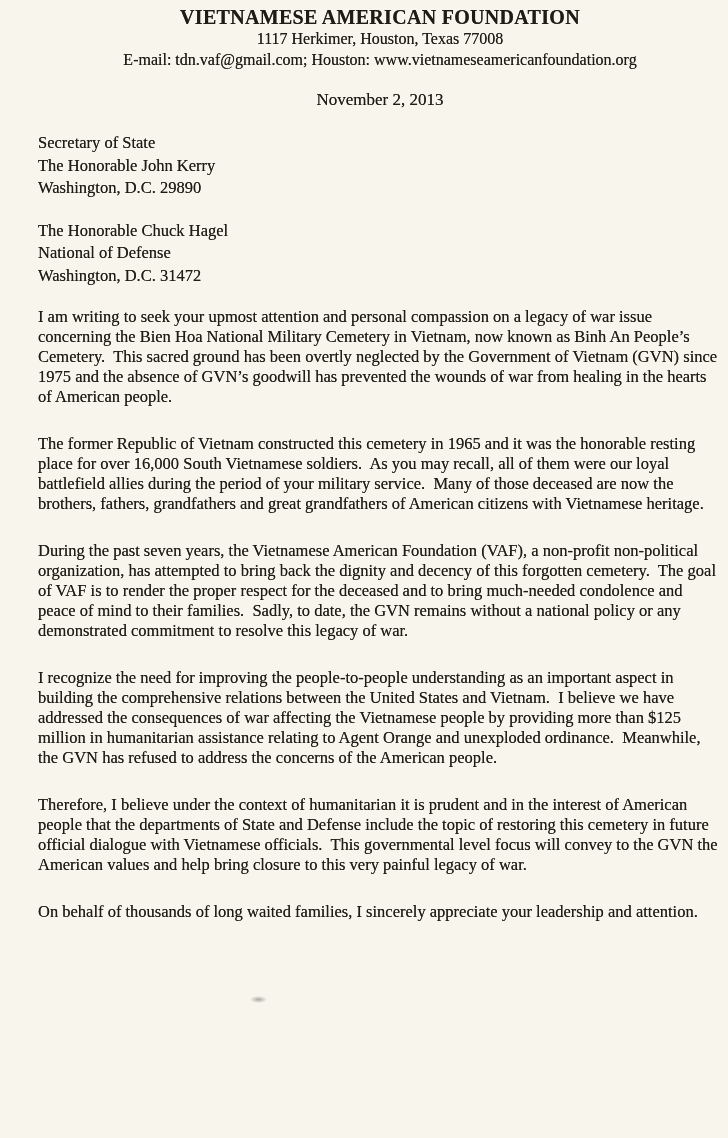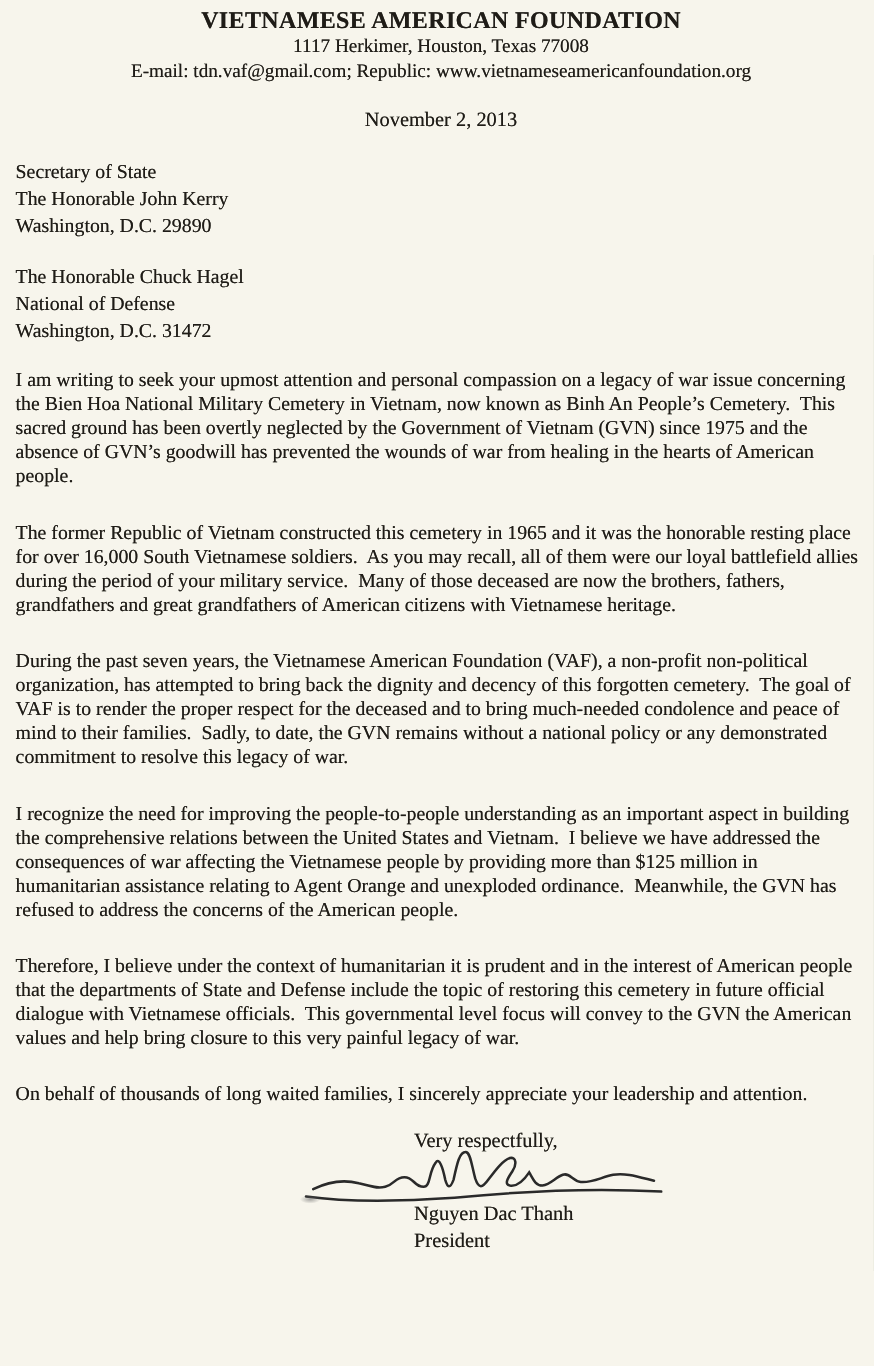--- a/index.html
+++ b/index.html
@@ -13,7 +13,7 @@
     overflow:hidden;
     text-shadow:0 0 0.5px rgba(30,28,23,0.75);
   }
-  .inner { padding:6px 6px 0 13px; }
+  .inner { padding:6px 6px 0 13px;margin-left:25px; }
 
   .header { text-align:center; }
   .org-name { font-size:20px; font-weight:bold; line-height:22px; letter-spacing:0.3px; }

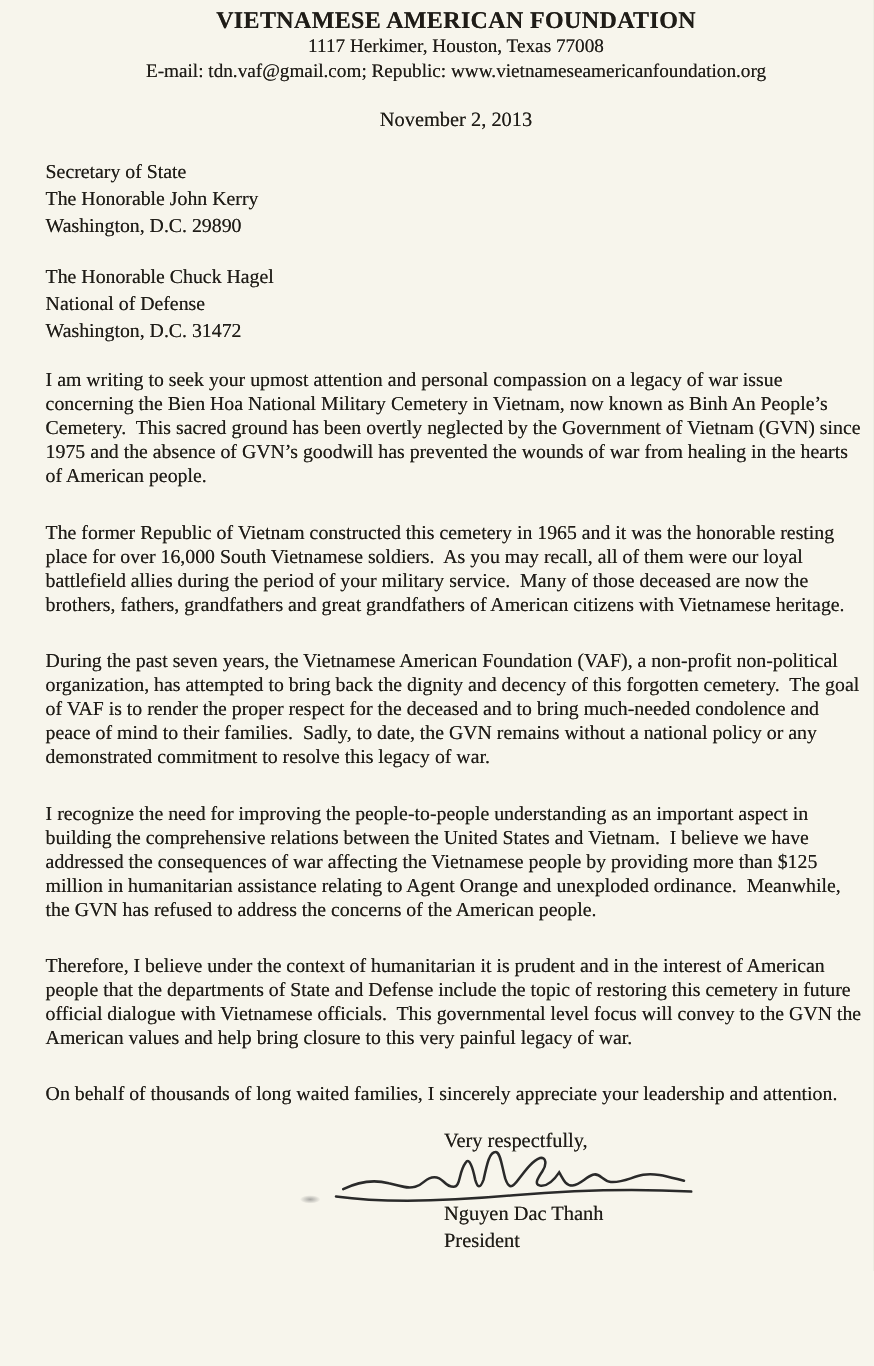--- a/index.html
+++ b/index.html
@@ -57,7 +57,7 @@
     <div class="header">
       <div class="org-name">VIETNAMESE AMERICAN FOUNDATION</div>
       <div class="header-line">1117 Herkimer, Houston, Texas 77008</div>
-      <div class="header-line">E-mail: tdn.vaf@gmail.com; Republic: www.vietnameseamericanfoundation.org</div>
+      <div class="header-line">E-mail: tdn.vaf@gmail.com; Houston: www.vietnameseamericanfoundation.org</div>
     </div>
 
     <div class="date">November 2, 2013</div>

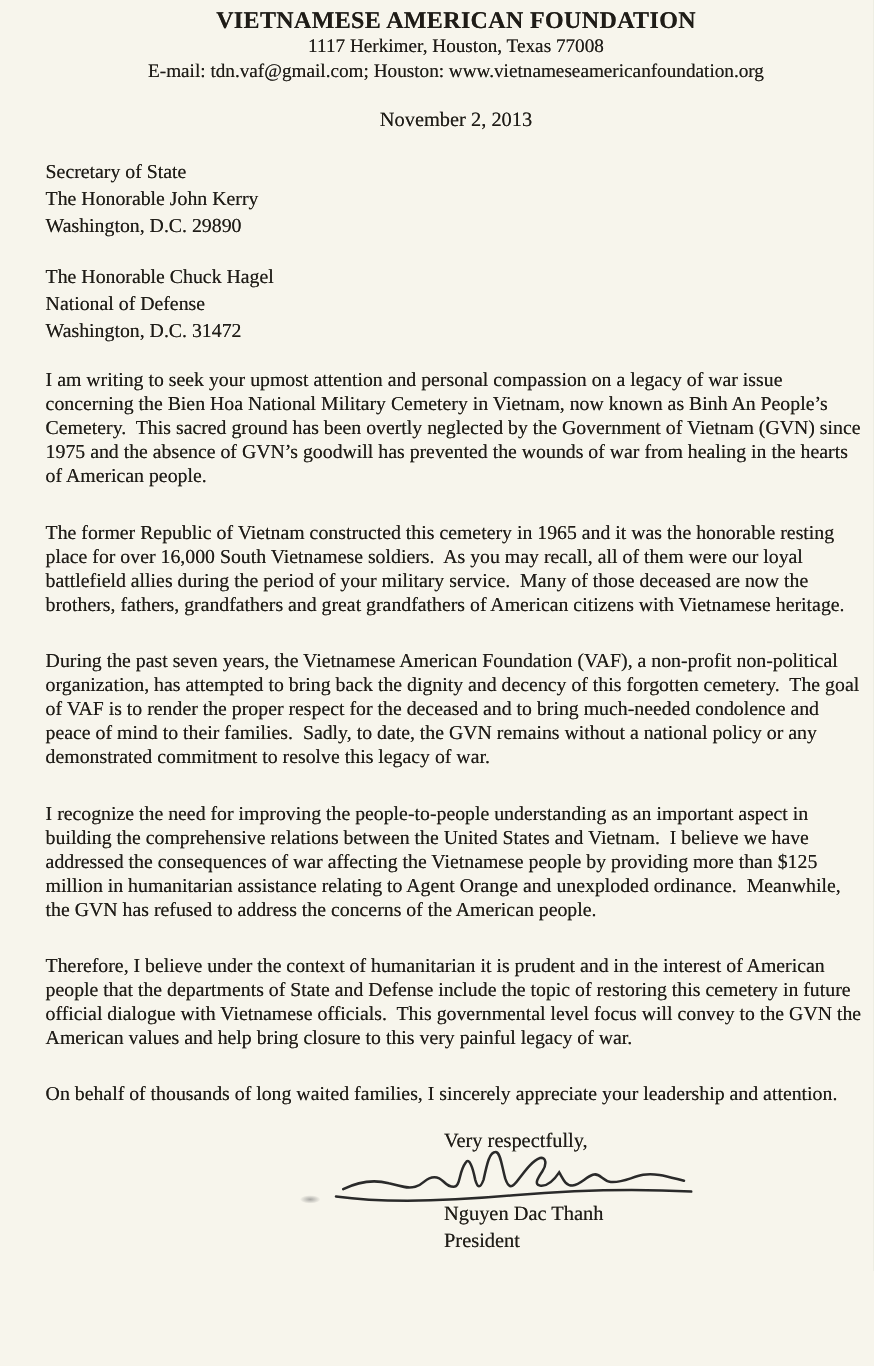--- a/index.html
+++ b/index.html
@@ -85,38 +85,6 @@
       <p class="para">On behalf of thousands of long waited families, I sincerely appreciate your leadership and attention.</p>
     </div>
 
-    <div class="closing">
-      <div class="valediction">Very respectfully,</div>
-
-      <svg class="signature-svg" width="305" height="46" viewBox="0 0 305 46" aria-hidden="true">
-        <g fill="none" stroke="#2a2a2a" stroke-width="2.1" stroke-linecap="round">
-          <path d="M8 34
-                   C 20 28, 34 26, 46 29
-                   C 56 31, 60 34, 68 32
-                   C 76 30, 76 24, 84 24
-                   C 92 24, 92 32, 100 32
-                   C 106 32, 104 20, 110 12
-                   C 113 7, 116 16, 118 26
-                   C 120 33, 122 34, 125 26
-                   C 128 12, 130 3, 135 3
-                   C 139 3, 140 14, 143 25
-                   C 146 34, 149 33, 154 26
-                   C 160 18, 166 10, 172 8
-                   C 177 7, 178 13, 174 19
-                   C 170 25, 167 30, 172 31
-                   C 178 32, 184 26, 188 20
-                   C 191 25, 193 31, 199 31
-                   C 206 30, 210 24, 216 22
-                   C 222 20, 224 27, 231 28
-                   C 240 29, 248 24, 258 22
-                   C 268 20, 280 24, 292 27"></path>
-          <path d="M2 40 C 45 46, 95 44, 150 39 C 210 34, 262 34, 298 36"></path>
-        </g>
-      </svg>
-
-      <div class="signatory">Nguyen Dac Thanh</div>
-      <div class="sig-title">President</div>
-    </div>
   </div>
 
   <div class="smudge"></div>

